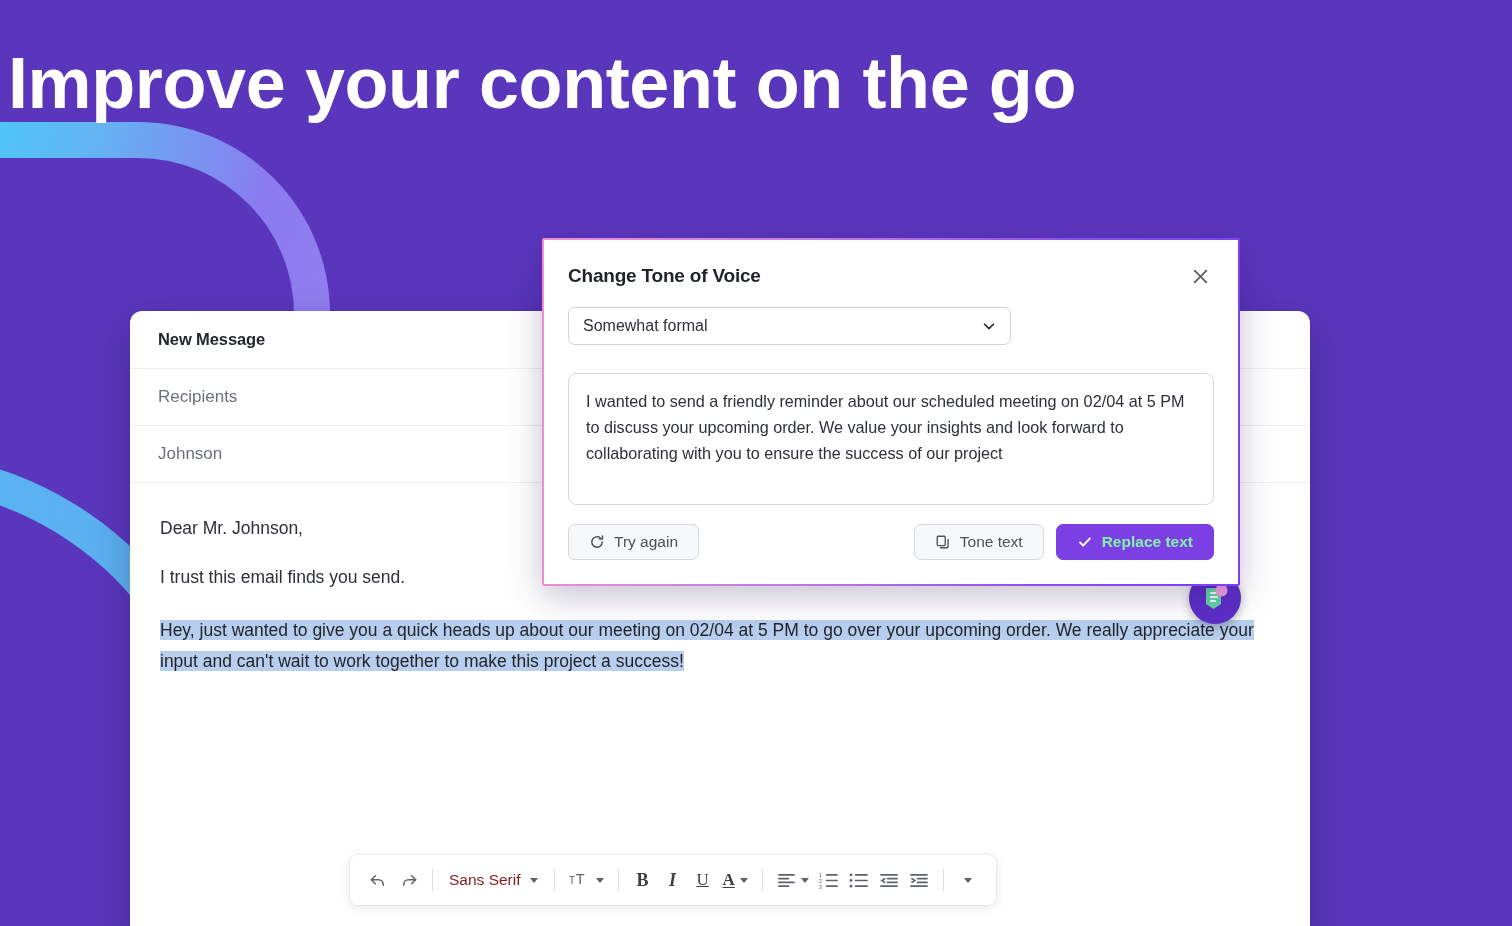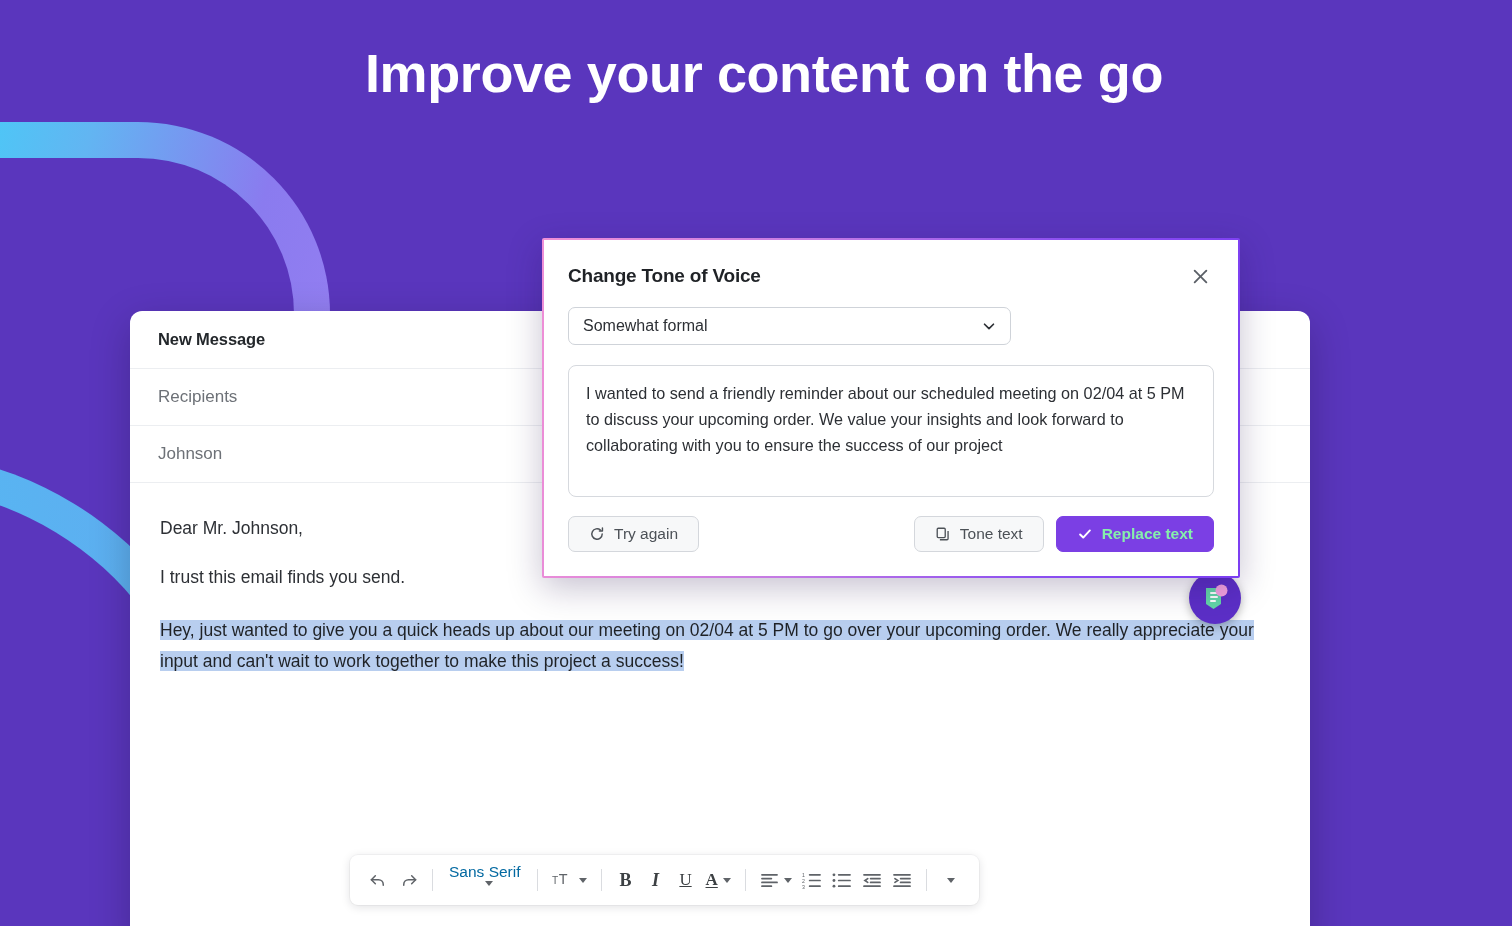--- a/index.html
+++ b/index.html
@@ -39,10 +39,9 @@
   
   .headline {
     position: absolute;
-    top: 42px; left: 16px; right: 0;
-    text-align: center;
+    top: 42px; left: 8px; right: 0;
     color: #ffffff;
-    font-size: 54px;
+    font-size: 72px;
     font-weight: 700;
     letter-spacing: -0.4px;
     font-family: "Liberation Sans", sans-serif;

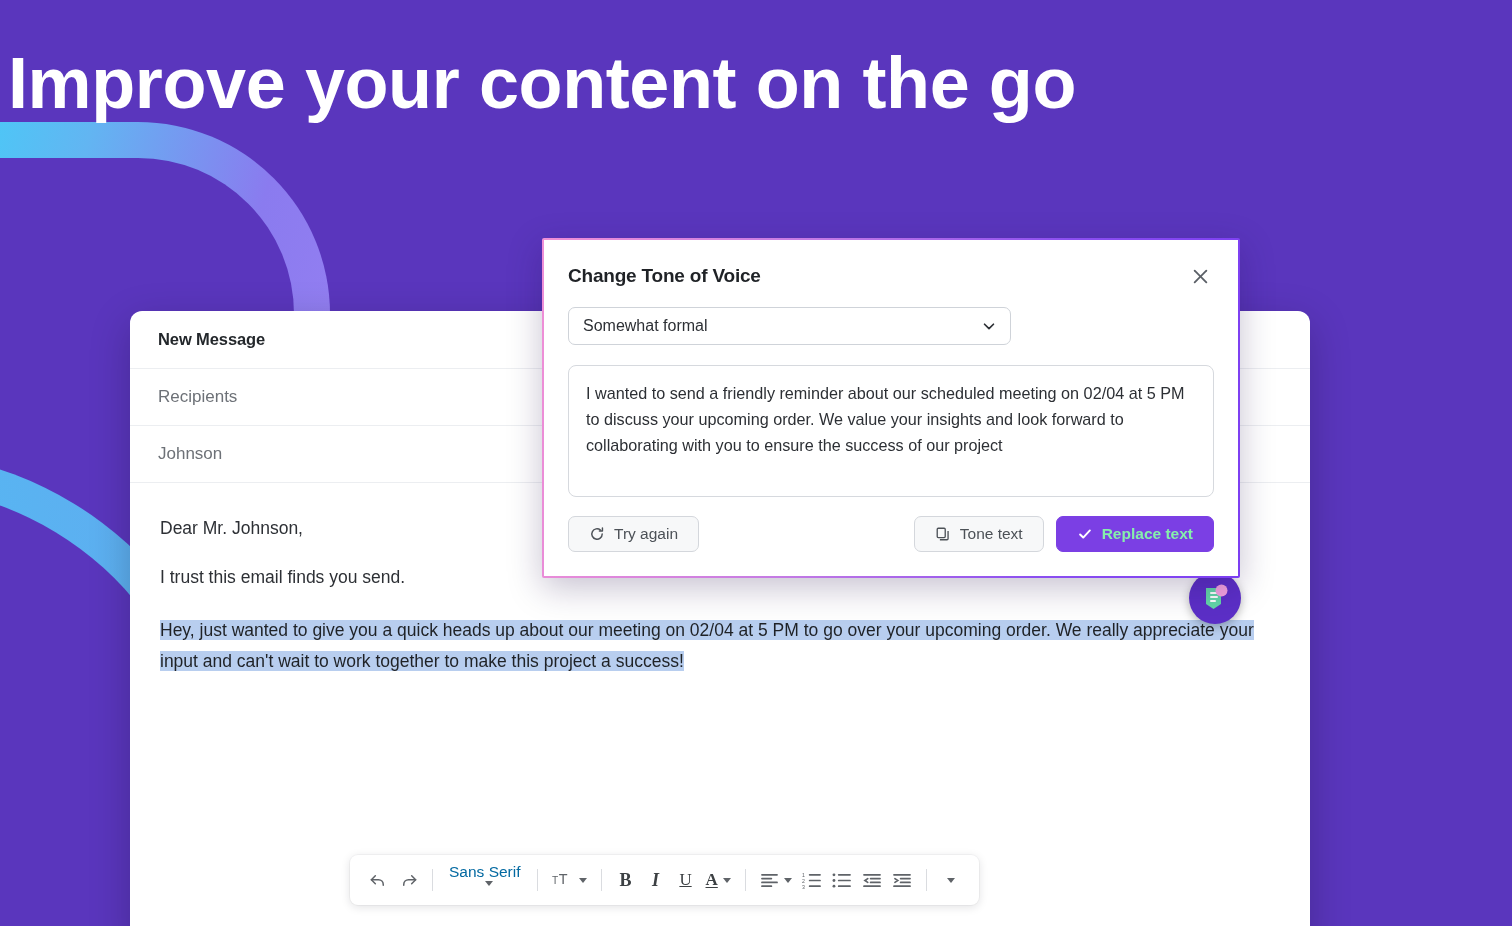--- a/index.html
+++ b/index.html
@@ -183,7 +183,7 @@
     font-size: 16px; color: #2d3035;
     cursor: pointer;
     background: #fff;
-    margin-bottom: 20px;
+    margin-bottom: 28px;
   }
   .tone-box {
     border: 1px solid #d6d9de;

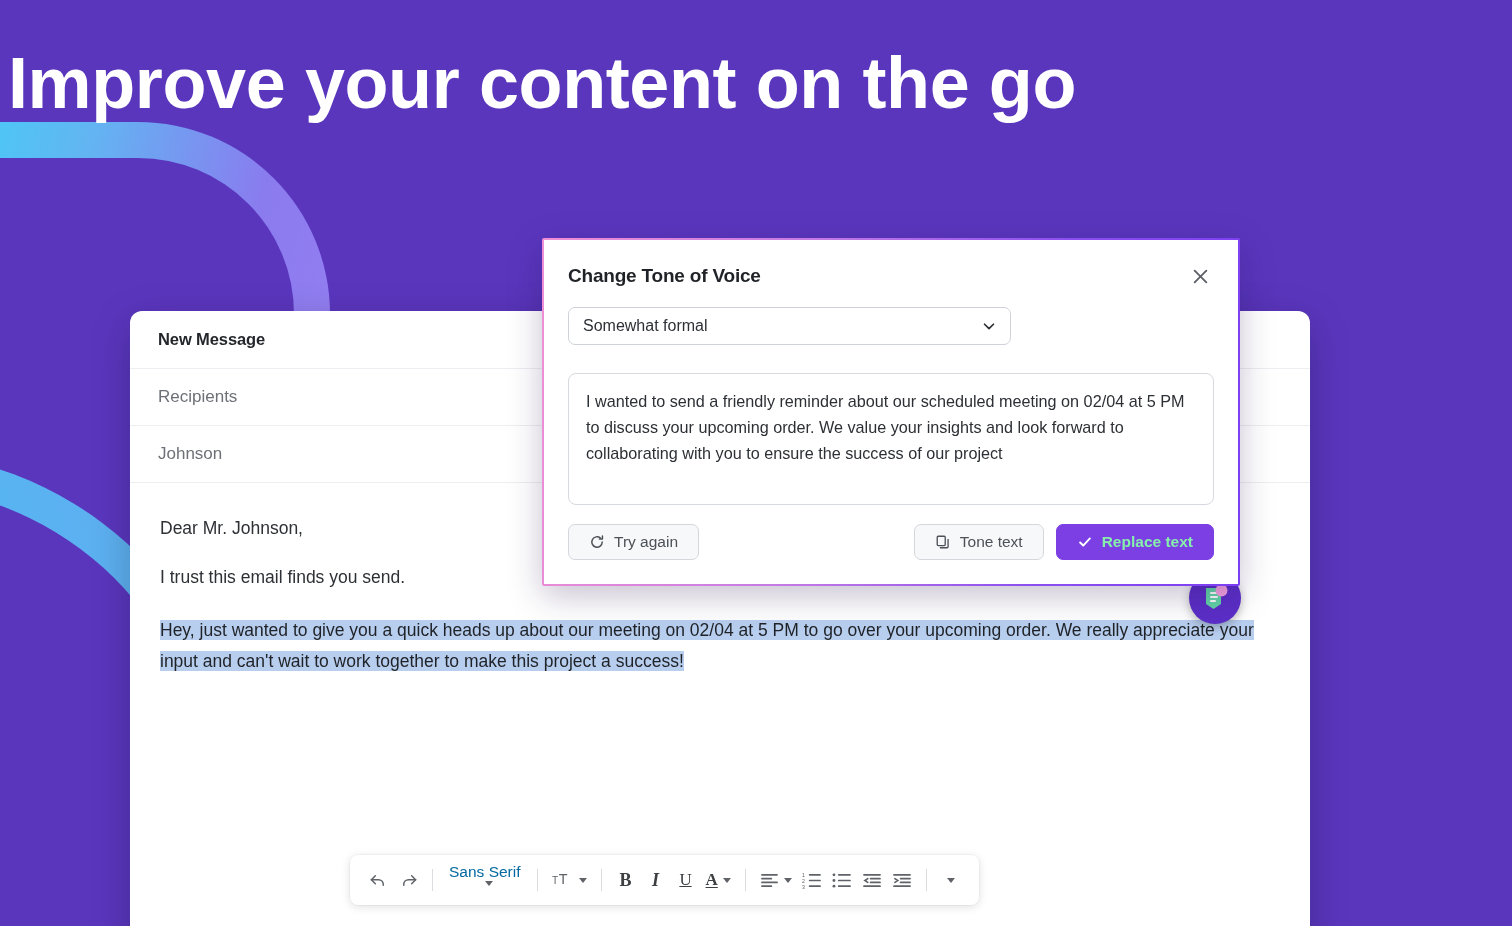--- a/index.html
+++ b/index.html
@@ -120,10 +120,9 @@
     width: 1px; height: 22px; background: #dadce0; margin: 0 9px;
   }
   .tb-font {
-    font-size: 15.5px; color: #0369a1; padding: 0 7px;
+    font-size: 15.5px; color: #7f1d1d; padding: 0 7px;
     display: flex; align-items: center; height: 34px; cursor: pointer;
     border-radius: 4px;
-    flex-direction: column;
   }
   .caret {
     width: 0; height: 0;

